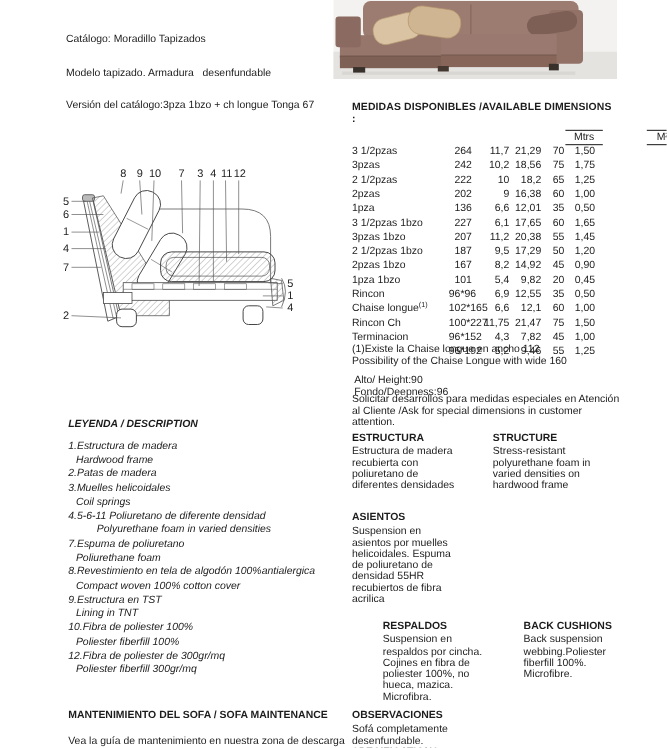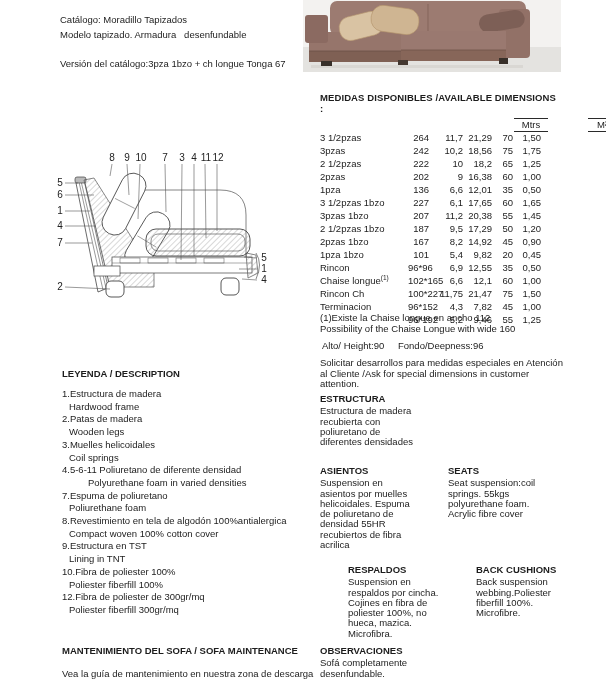--- a/index.html
+++ b/index.html
@@ -9,7 +9,7 @@
     font-family:"Liberation Sans",sans-serif;font-size:9.5px;
   }
   .abs{position:absolute;}
-  .pre{white-space:pre-wrap;}
+  .pre{white-space:pre-wrap;margin-top:16px;}
 
   
   .hdr{left:60px;top:13px;line-height:14.5px;width:300px;}

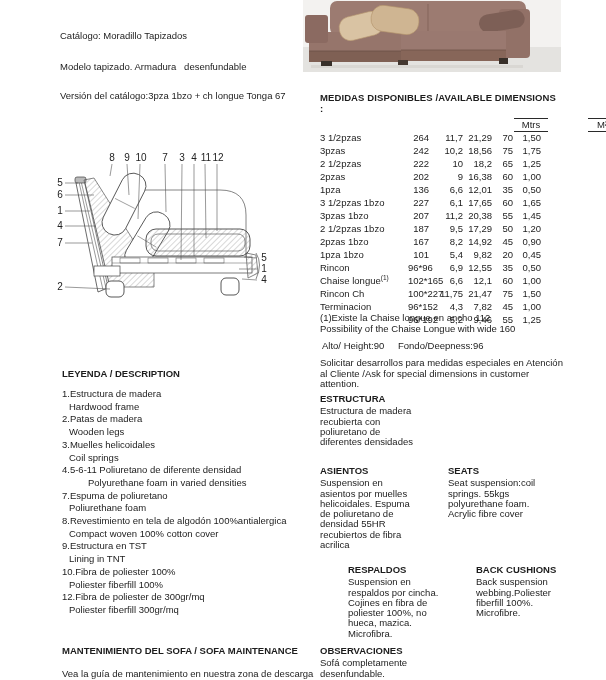--- a/index.html
+++ b/index.html
@@ -32,7 +32,7 @@
   sup{font-size:6.5px;vertical-align:super;line-height:0;}
 
   .footnotes{left:320px;top:313px;line-height:10.5px;width:260px;}
-  .altofondo{left:322px;top:340px;display:flex;width:260px;}
+  .altofondo{left:322px;top:340px;display:flex;width:260px;flex-direction:column;}
   .altofondo .alto{width:76px;}
   .note{left:320px;top:358px;width:248px;line-height:10.6px;}
 

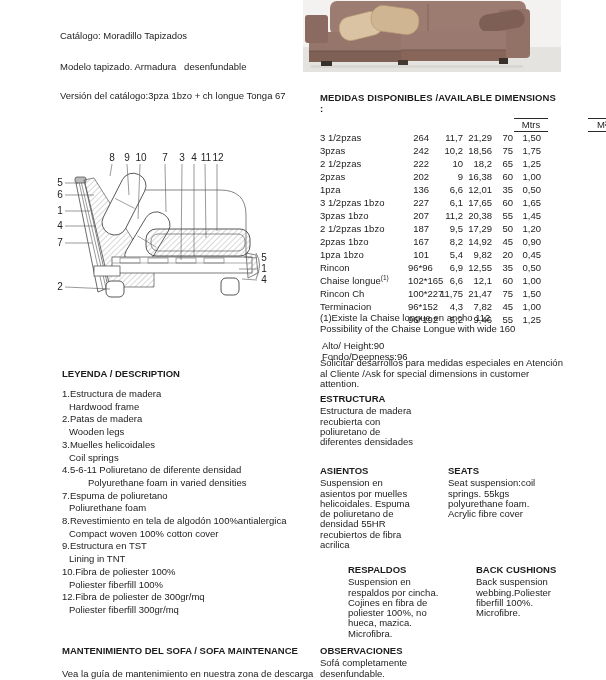--- a/index.html
+++ b/index.html
@@ -45,7 +45,7 @@
   .spec-0{top:394px;} .spec-1{top:466px;} .spec-2{top:565px;margin-left:28px;} .spec-3{top:646px;flex-direction:column;}
 
   
-  .legend{left:62px;top:368px;width:250px;}
+  .legend{left:62px;top:380px;width:250px;font-style:italic;}
   .legend .ltitle{font-weight:bold;margin-bottom:9px;}
   .legend .line{line-height:12.7px;}
   .legend .en{padding-left:7px;}

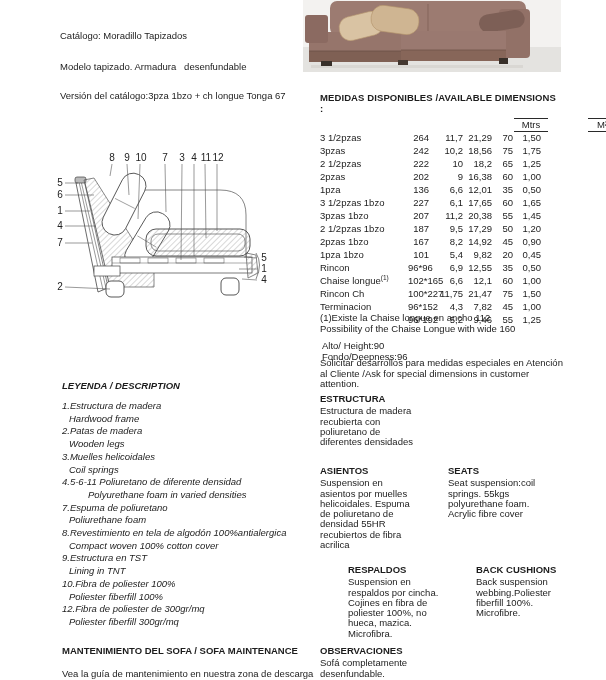--- a/index.html
+++ b/index.html
@@ -366,6 +366,13 @@
       <div>poliuretano de</div>
       <div>diferentes densidades</div>
     </div>
+    <div class="spec-col en">
+      <div class="title">STRUCTURE</div>
+      <div>Stress-resistant</div>
+      <div>polyurethane foam in</div>
+      <div>varied densities on</div>
+      <div>hardwood frame</div>
+    </div>
 </div>
 <div class="spec-row spec-1">
   <div class="spec-col es">

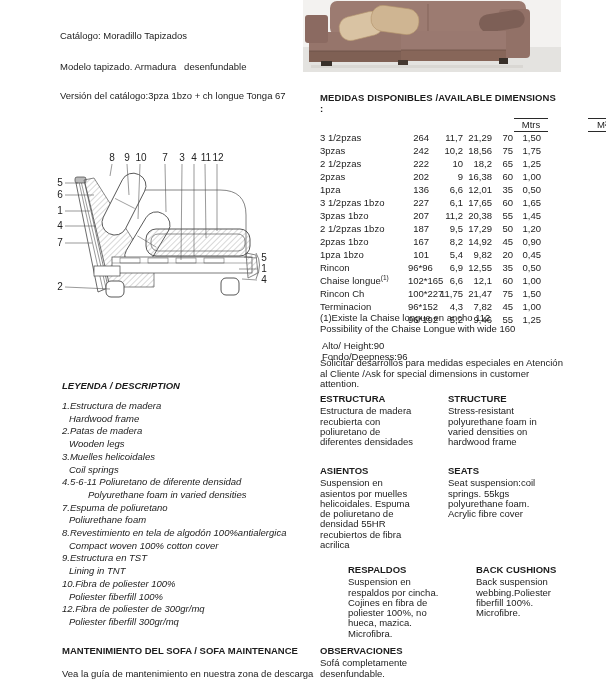--- a/index.html
+++ b/index.html
@@ -340,7 +340,6 @@
       <div class="line es">1.Estructura de madera</div>
       <div class="line en">Hardwood frame</div>
       <div class="line es">2.Patas de madera</div>
-      <div class="line en">Wooden legs</div>
       <div class="line es">3.Muelles helicoidales</div>
       <div class="line en">Coil springs</div>
       <div class="line es">4.5-6-11 Poliuretano de diferente densidad</div>

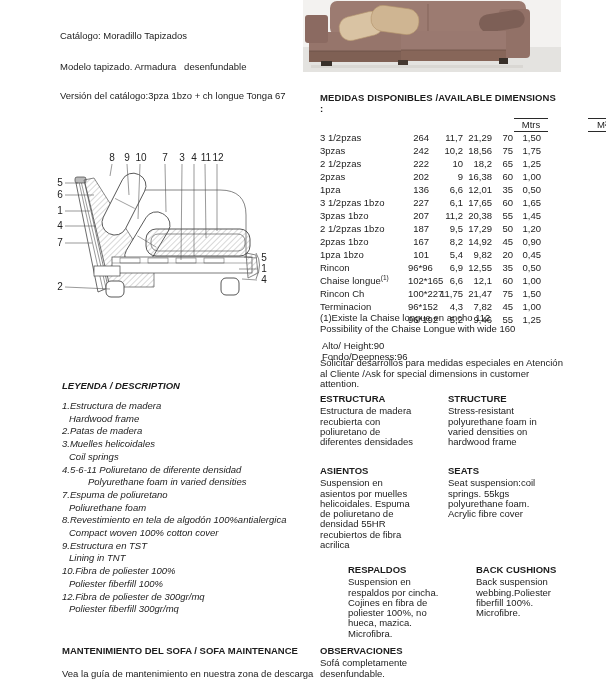--- a/index.html
+++ b/index.html
@@ -384,13 +384,6 @@
       <div>recubiertos de fibra</div>
       <div>acrilica</div>
     </div>
-    <div class="spec-col en">
-      <div class="title">SEATS</div>
-      <div>Seat suspension:coil</div>
-      <div>springs. 55kgs</div>
-      <div>polyurethane foam.</div>
-      <div>Acrylic fibre cover</div>
-    </div>
 </div>
 <div class="spec-row spec-2">
   <div class="spec-col es">

